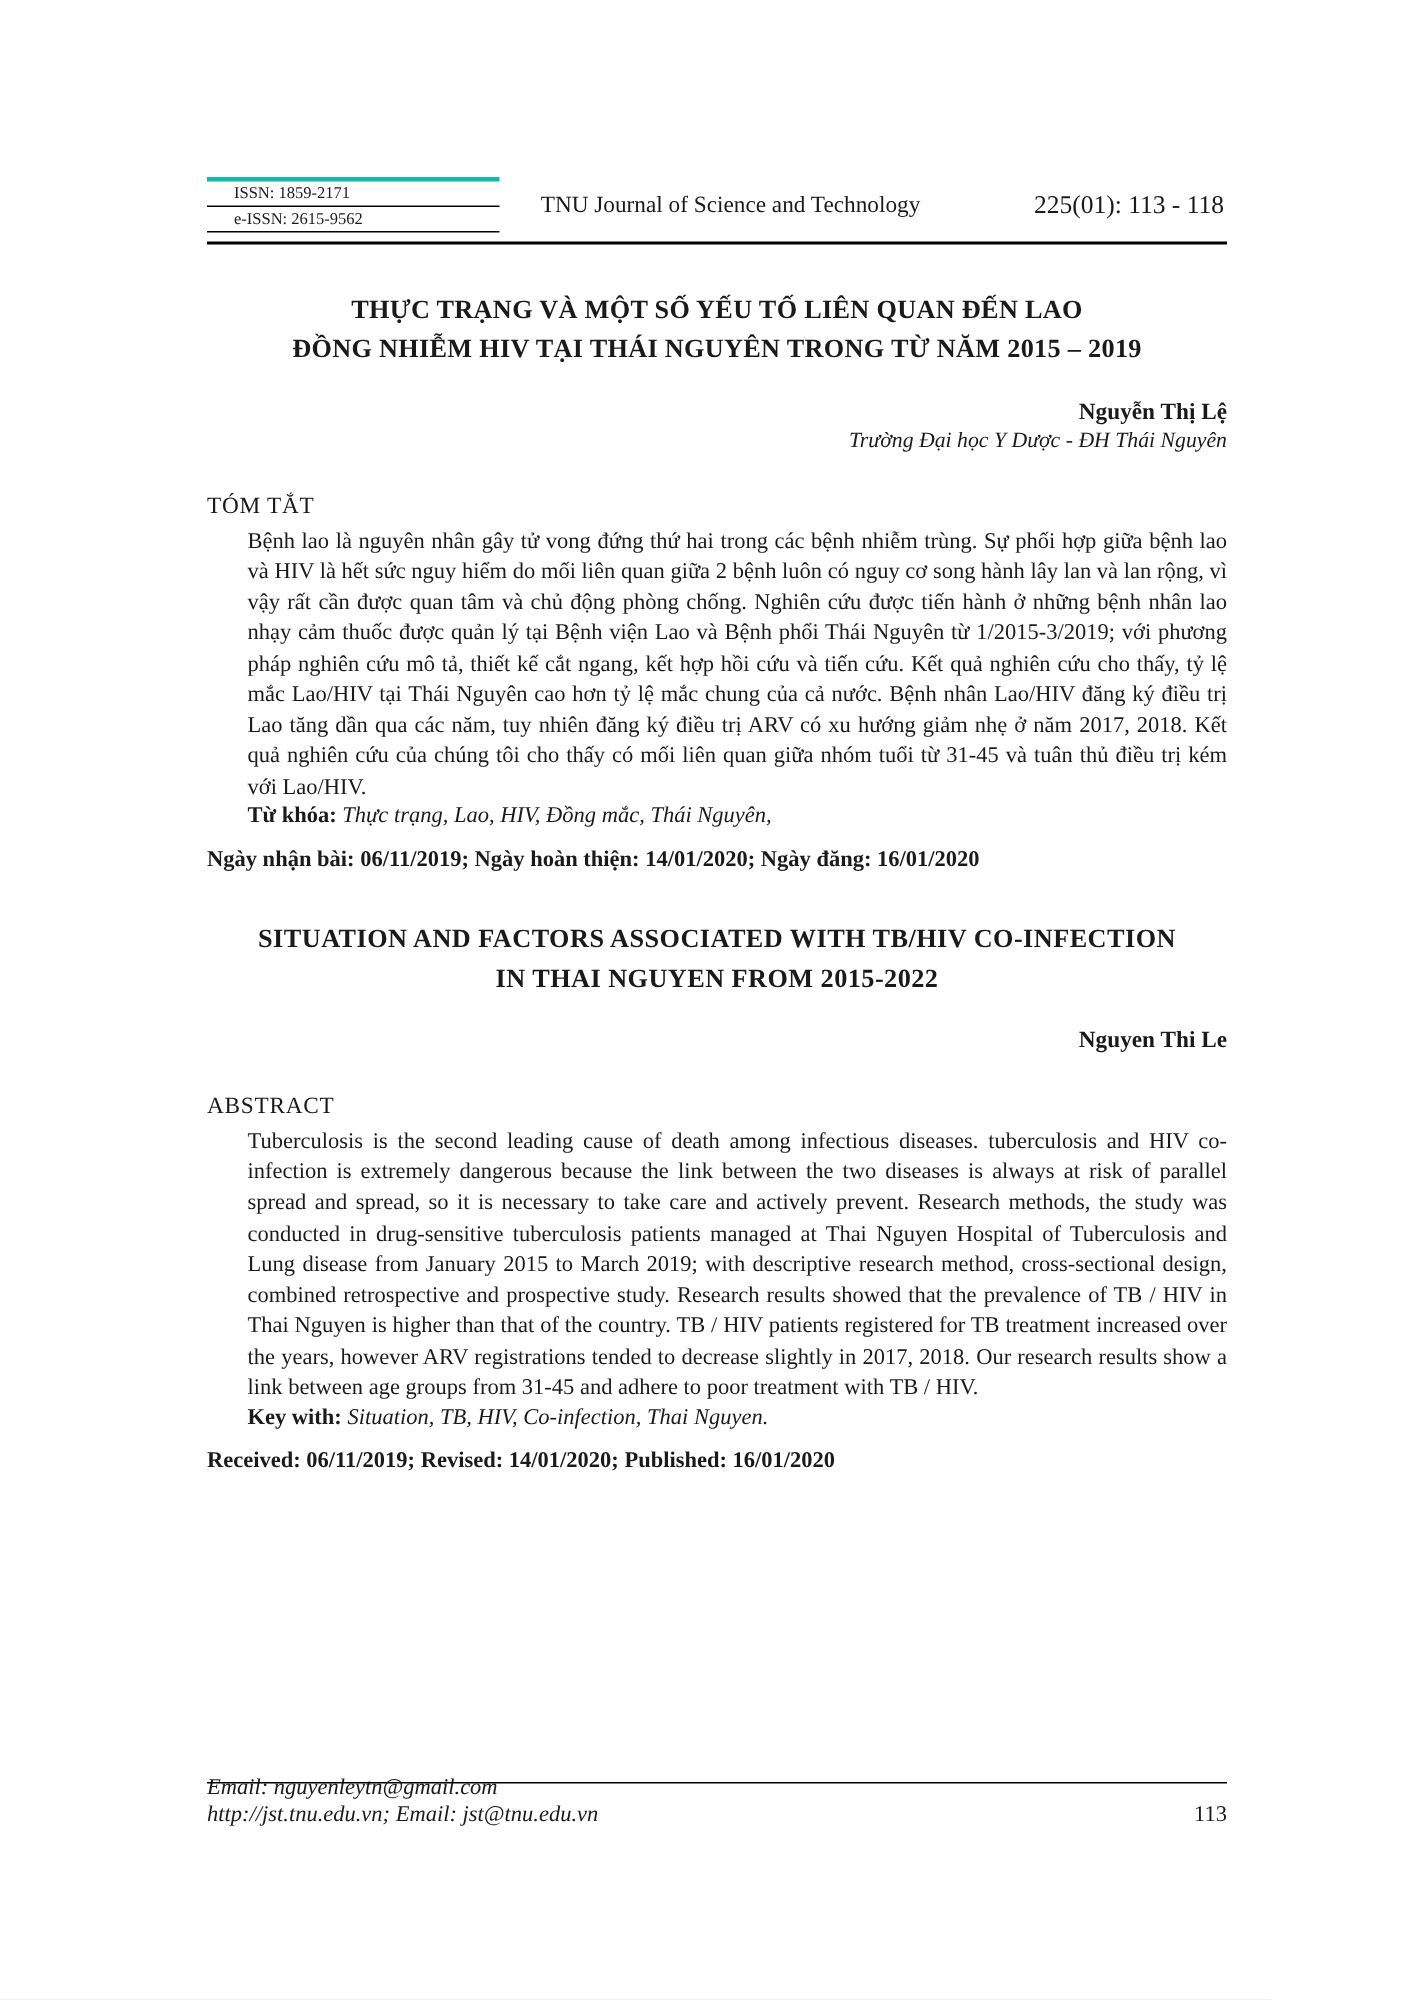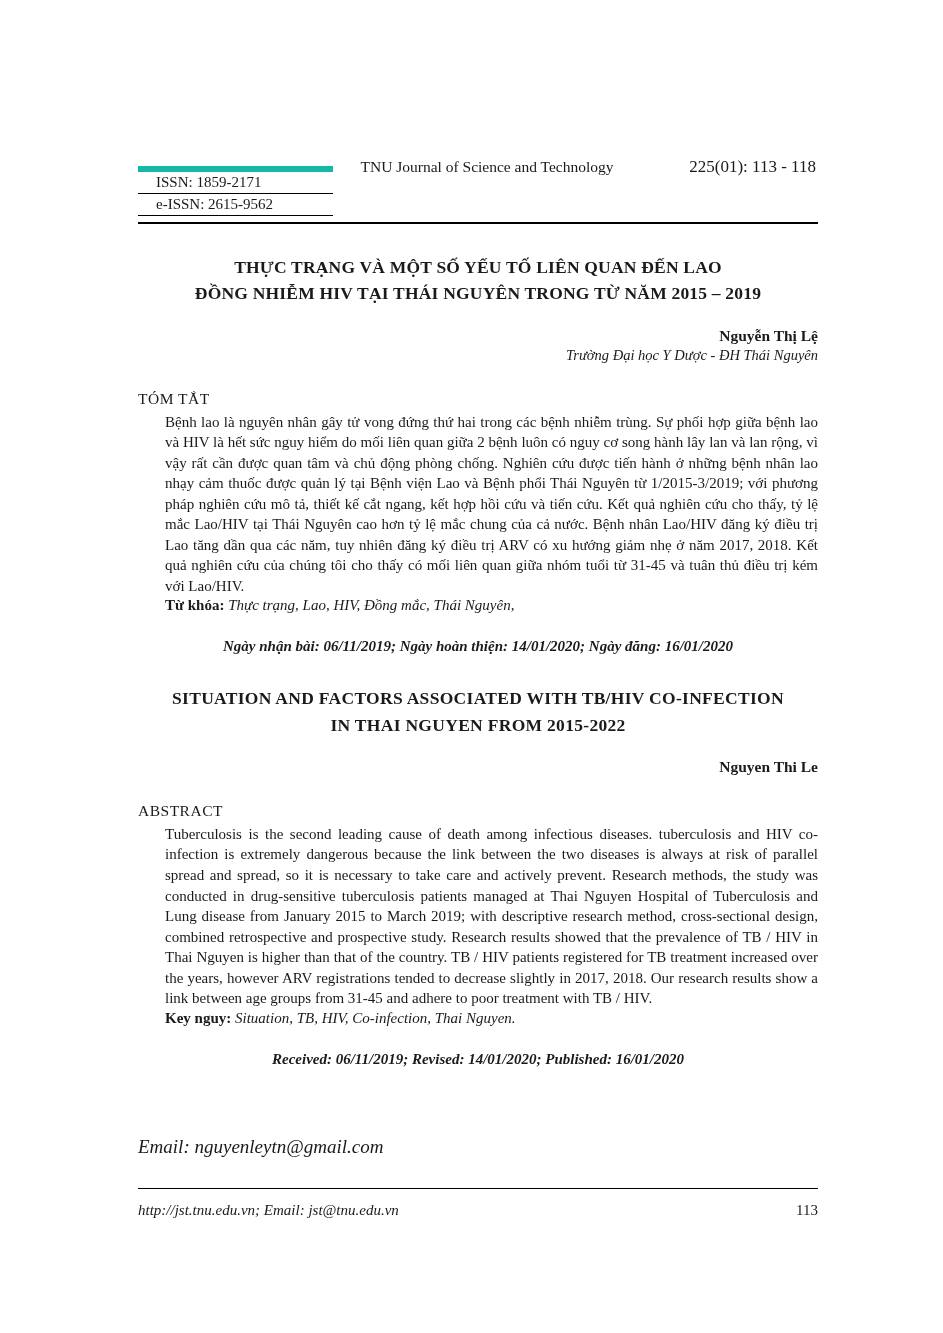--- a/index.html
+++ b/index.html
@@ -29,10 +29,9 @@
   }
   .issn-block {
     width: 195px;
-    font-size: 15px;
-    border-top: 6px solid #14b8a6;
+    font-size: 11px;
+    border-top: 3px solid #14b8a6;
     border-bottom: 1px solid #000;
-    margin-top: 48px;
   }
   .issn-block .row { padding: 2px 4px 2px 18px; }
   .issn-block .row:first-child { border-bottom: 1px solid #000; }

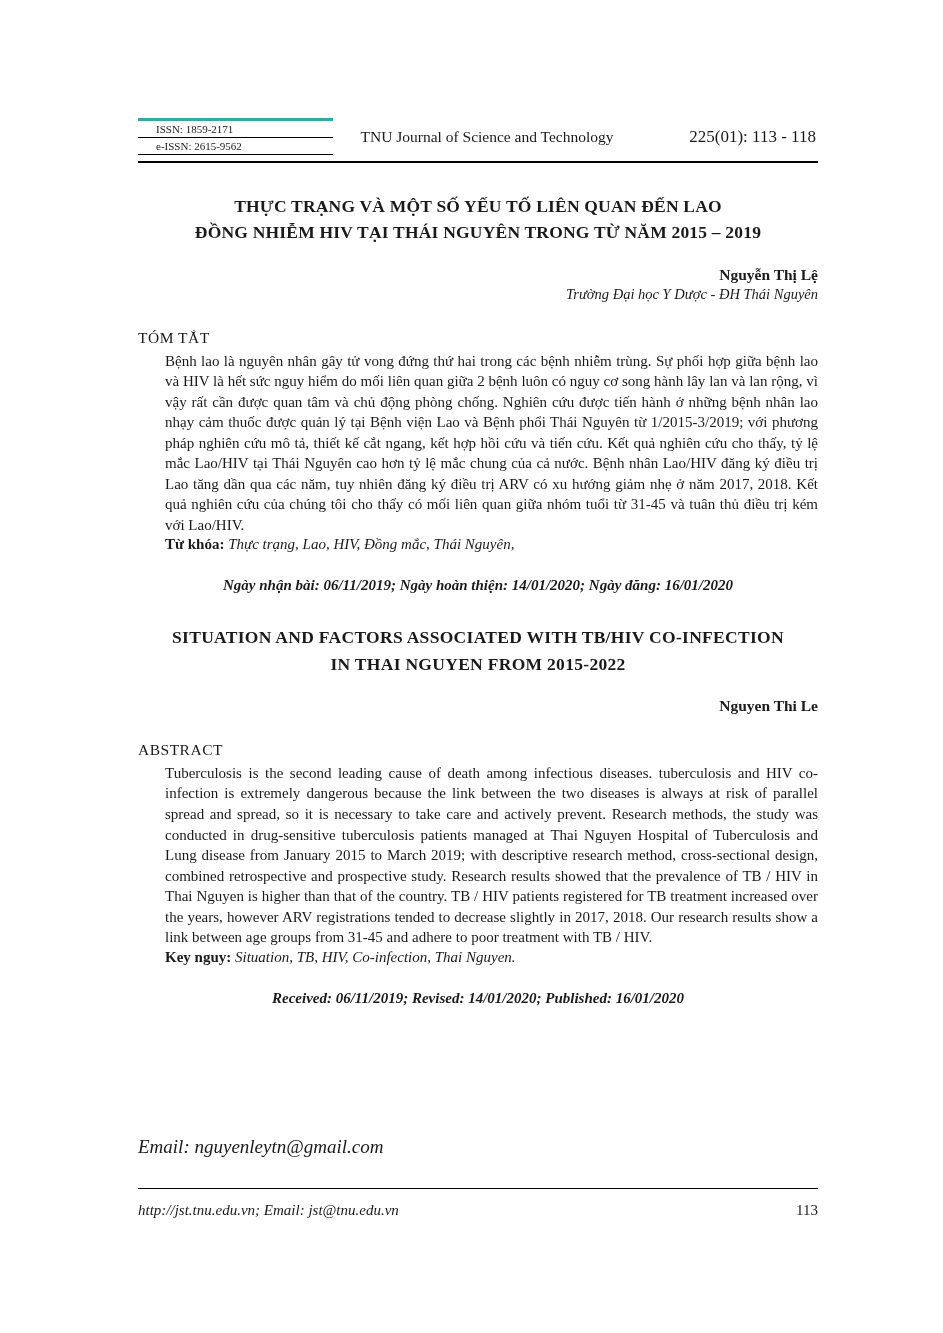--- a/index.html
+++ b/index.html
@@ -64,10 +64,8 @@
   .kw-line b { font-weight: bold; }
   .kw-line i { font-style: italic; }
   .dates-line {
-    margin-top: 24px;
-    text-align: center;
+    margin-top: 12px;
     font-weight: bold;
-    font-style: italic;
     font-size: 15px;
   }
   .en-title {

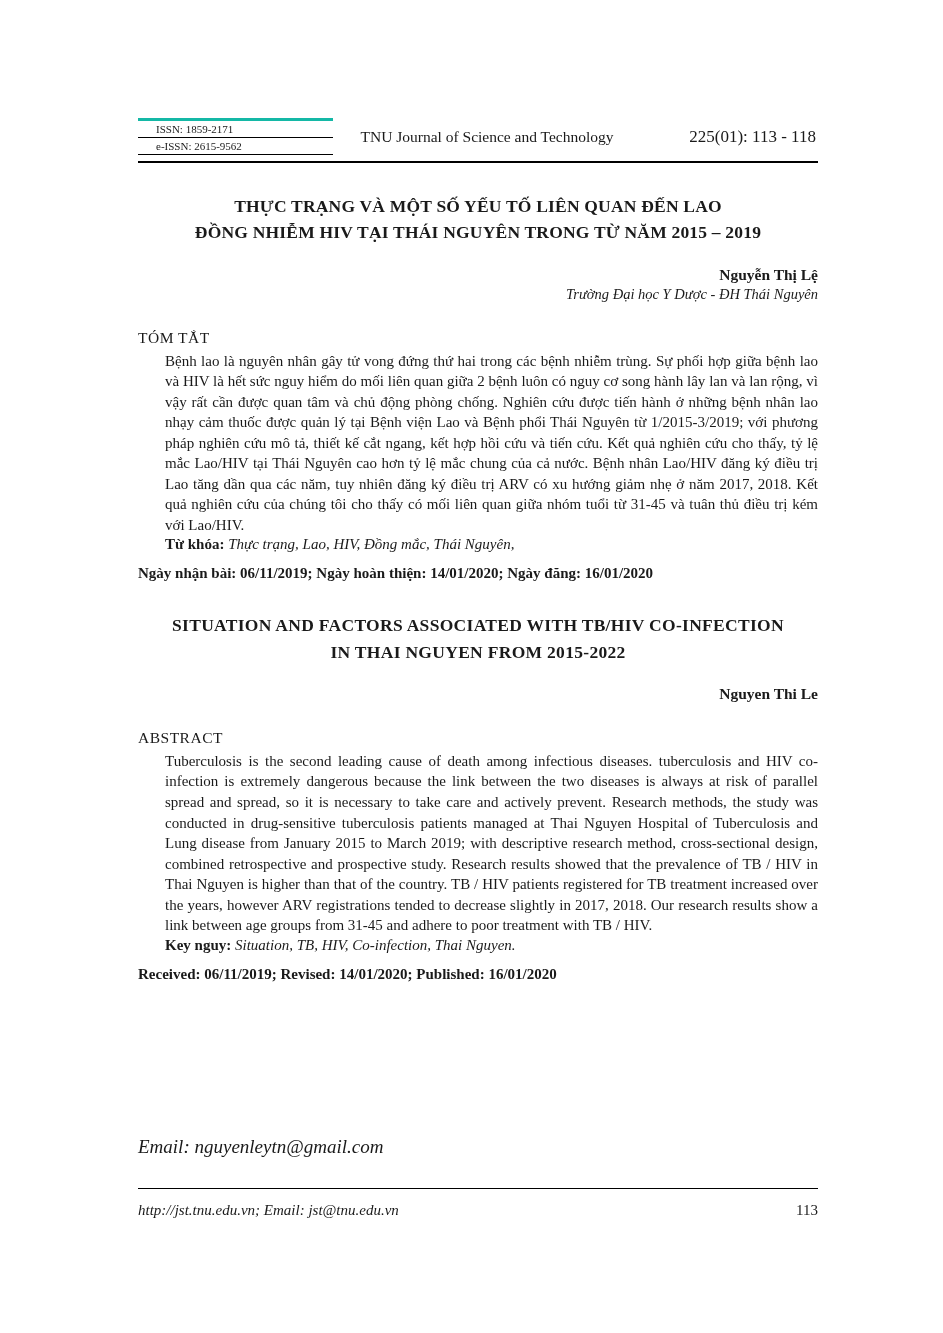--- a/index.html
+++ b/index.html
@@ -144,7 +144,7 @@
     <div class="section-heading">ABSTRACT</div>
     <div class="abstract">Tuberculosis is the second leading cause of death among infectious diseases. tuberculosis and HIV co-infection is extremely dangerous because the link between the two diseases is always at risk of parallel spread and spread, so it is necessary to take care and actively prevent. Research methods, the study was conducted in drug-sensitive tuberculosis patients managed at Thai Nguyen Hospital of Tuberculosis and Lung disease from January 2015 to March 2019; with descriptive research method, cross-sectional design, combined retrospective and prospective study. Research results showed that the prevalence of TB / HIV in Thai Nguyen is higher than that of the country. TB / HIV patients registered for TB treatment increased over the years, however ARV registrations tended to decrease slightly in 2017, 2018. Our research results show a link between age groups from 31-45 and adhere to poor treatment with TB / HIV.</div>
     <div class="kw-line">
-      <b>Key nguy:</b>
+      <b>Key with:</b>
       <i>Situation, TB, HIV, Co-infection, Thai Nguyen.</i>
     </div>
 

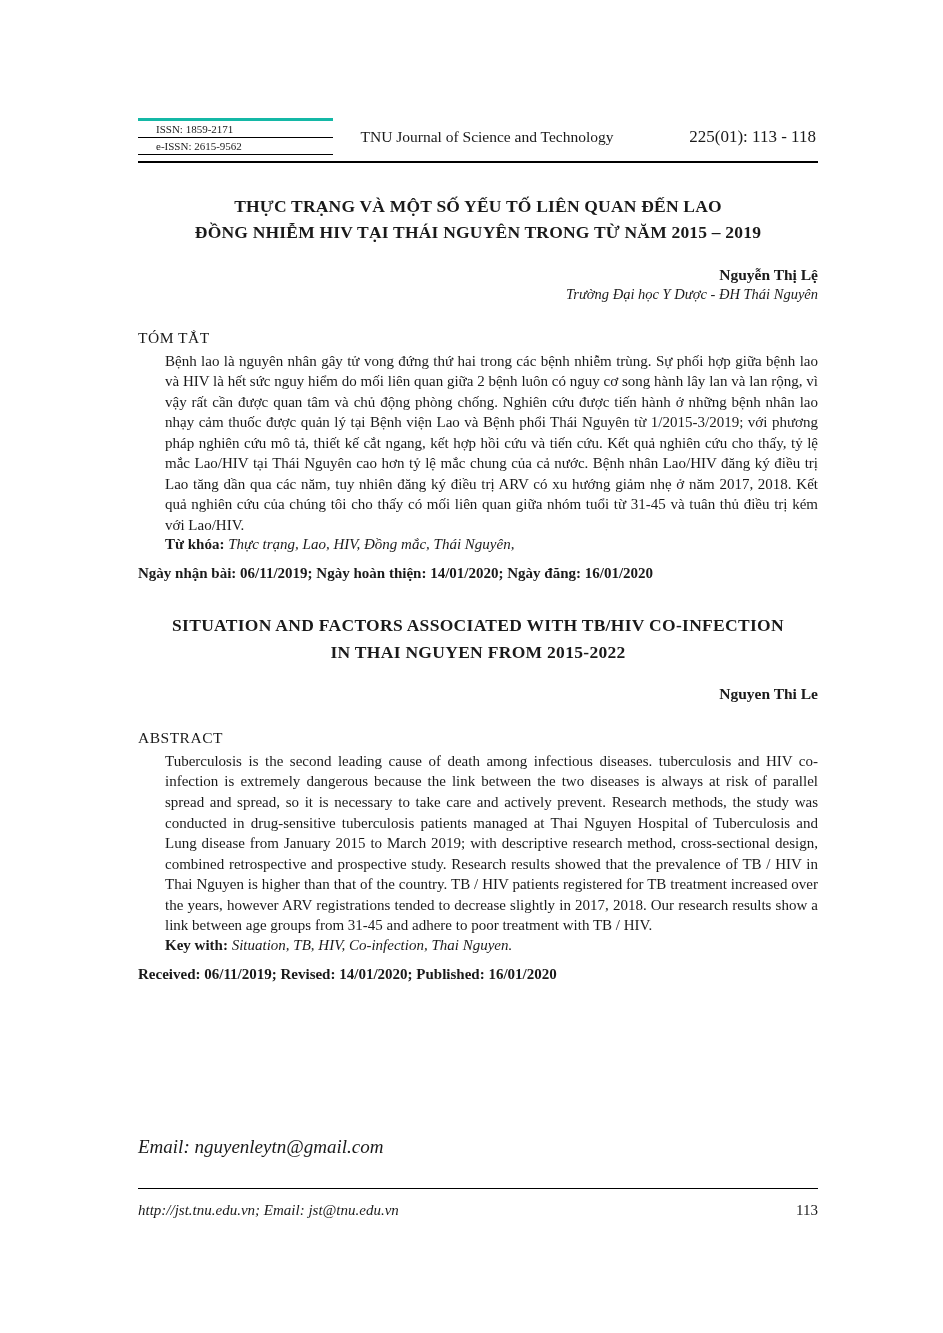--- a/index.html
+++ b/index.html
@@ -80,9 +80,9 @@
   .email-line {
     position: absolute;
     left: 138px;
-    top: 1136px;
+    top: 1184px;
     font-style: italic;
-    font-size: 19px;
+    font-size: 15px;
   }
   .footer {
     position: absolute;

